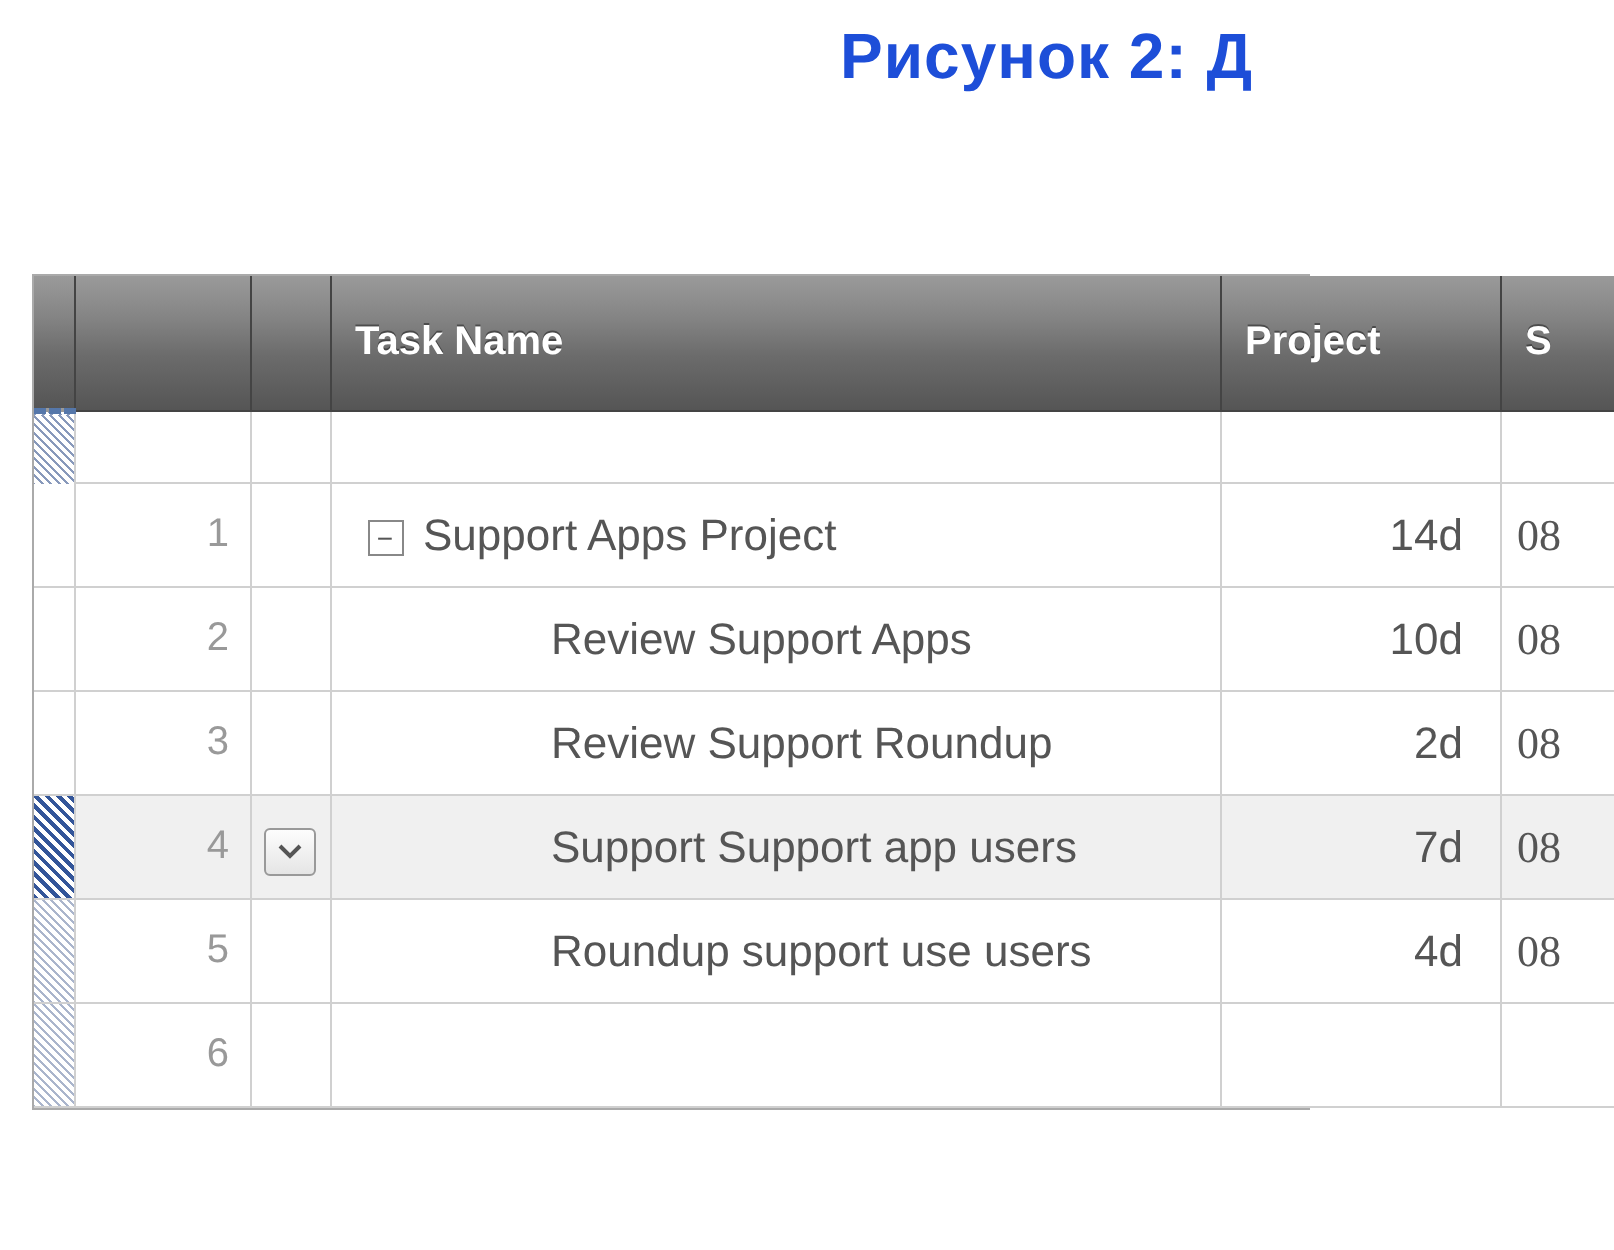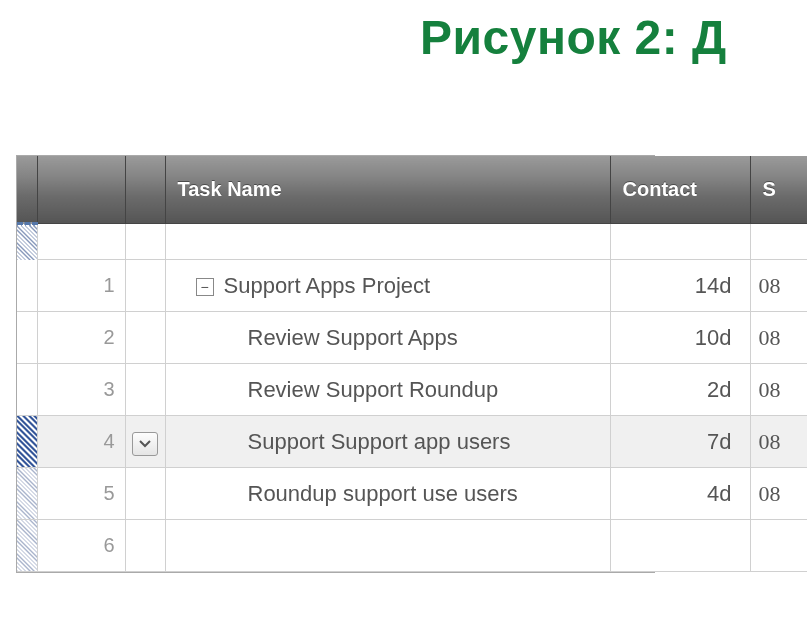--- a/index.html
+++ b/index.html
@@ -11,9 +11,9 @@
       overflow: hidden;
     }
     .heading {
-      font-size: 48px;
+      font-size: 32px;
       font-weight: 900;
-      color: #15803d;
+      color: #1d4ed8;
       padding: 10px 0 0 0;
       margin-left: 420px;
       white-space: nowrap;

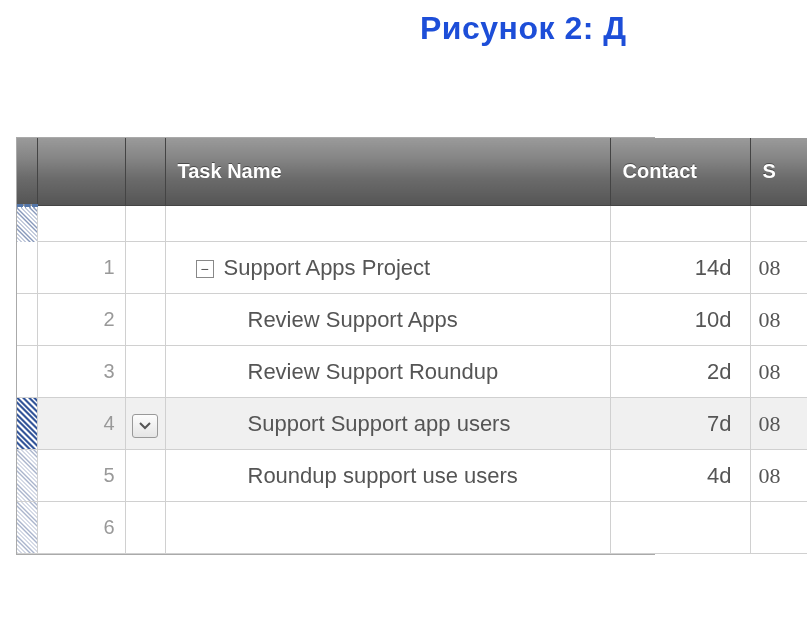--- a/index.html
+++ b/index.html
@@ -157,7 +157,7 @@
         <th></th>
         <th></th>
         <th>Task Name</th>
-        <th>Contact</th>
+        <th>Project</th>
         <th>S</th>
       </tr>
     </thead>

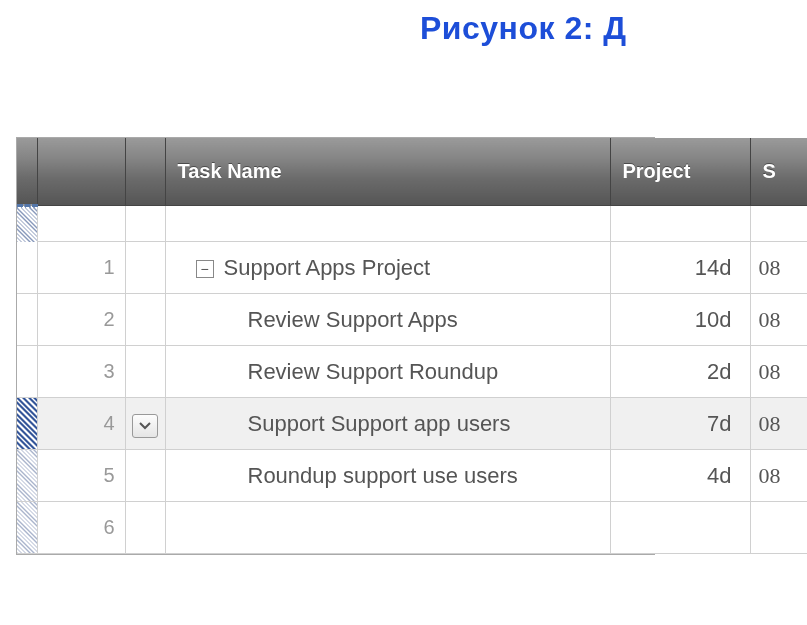--- a/index.html
+++ b/index.html
@@ -93,7 +93,7 @@
       padding: 0;
     }
     td.namecell {
-      padding-left: 30px;
+      padding-left: 18px;
       white-space: nowrap;
     }
     td.namecell.indent1 { padding-left: 82px; }

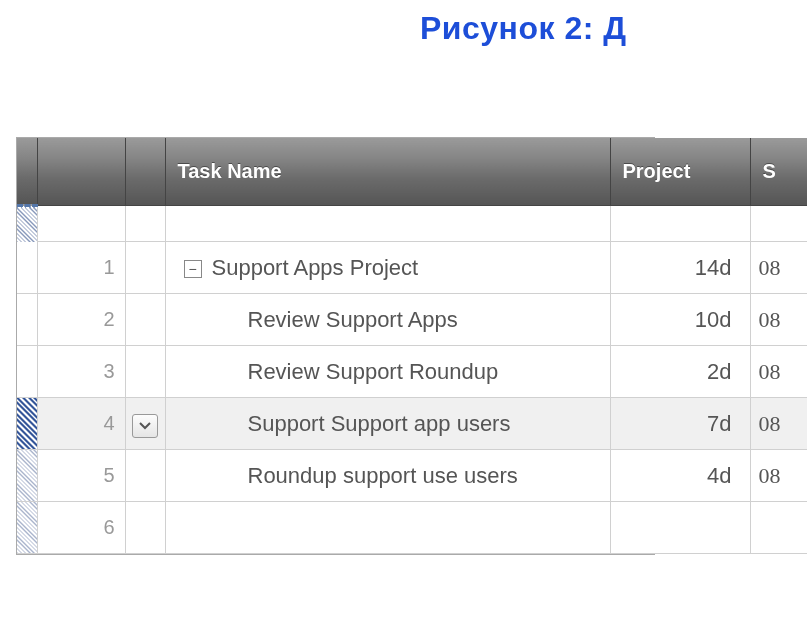--- a/index.html
+++ b/index.html
@@ -96,7 +96,7 @@
       padding-left: 18px;
       white-space: nowrap;
     }
-    td.namecell.indent1 { padding-left: 82px; }
+    td.namecell.indent1 { padding-left: 110px; }
     td.durcell {
       text-align: right;
       padding-right: 18px;

